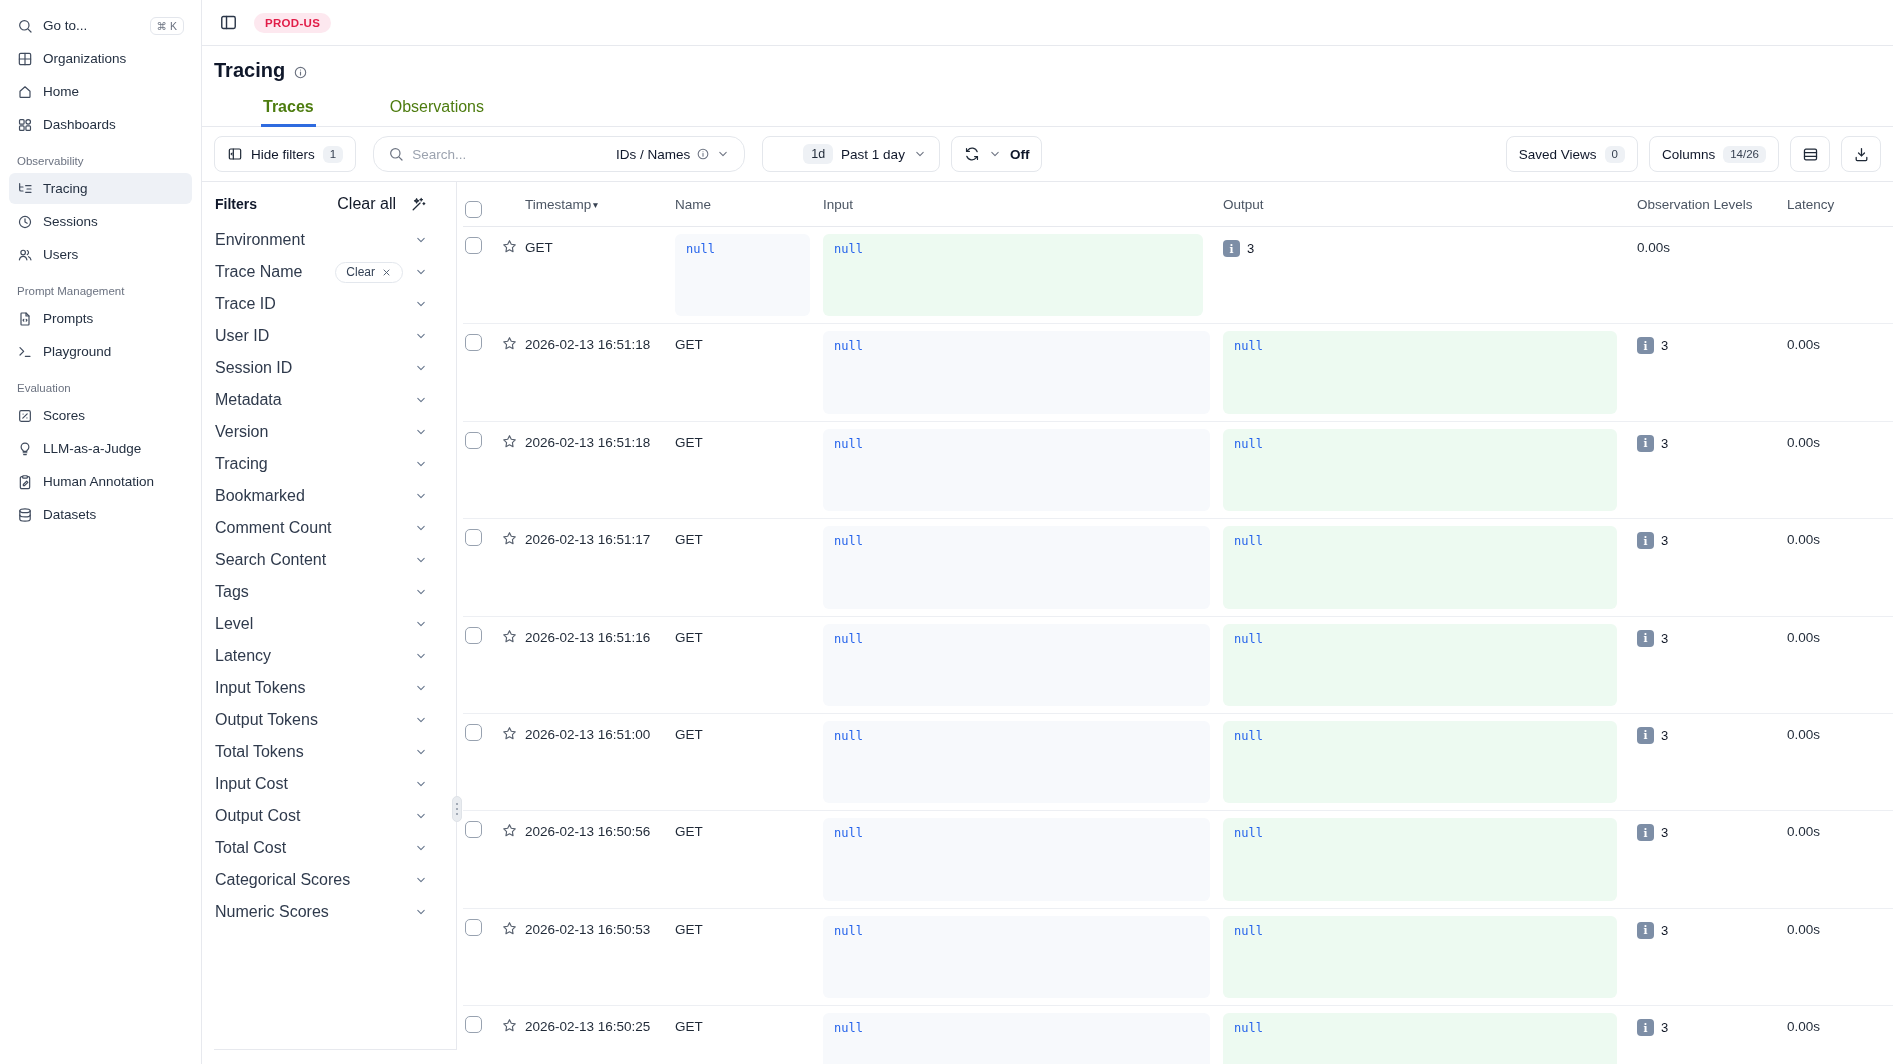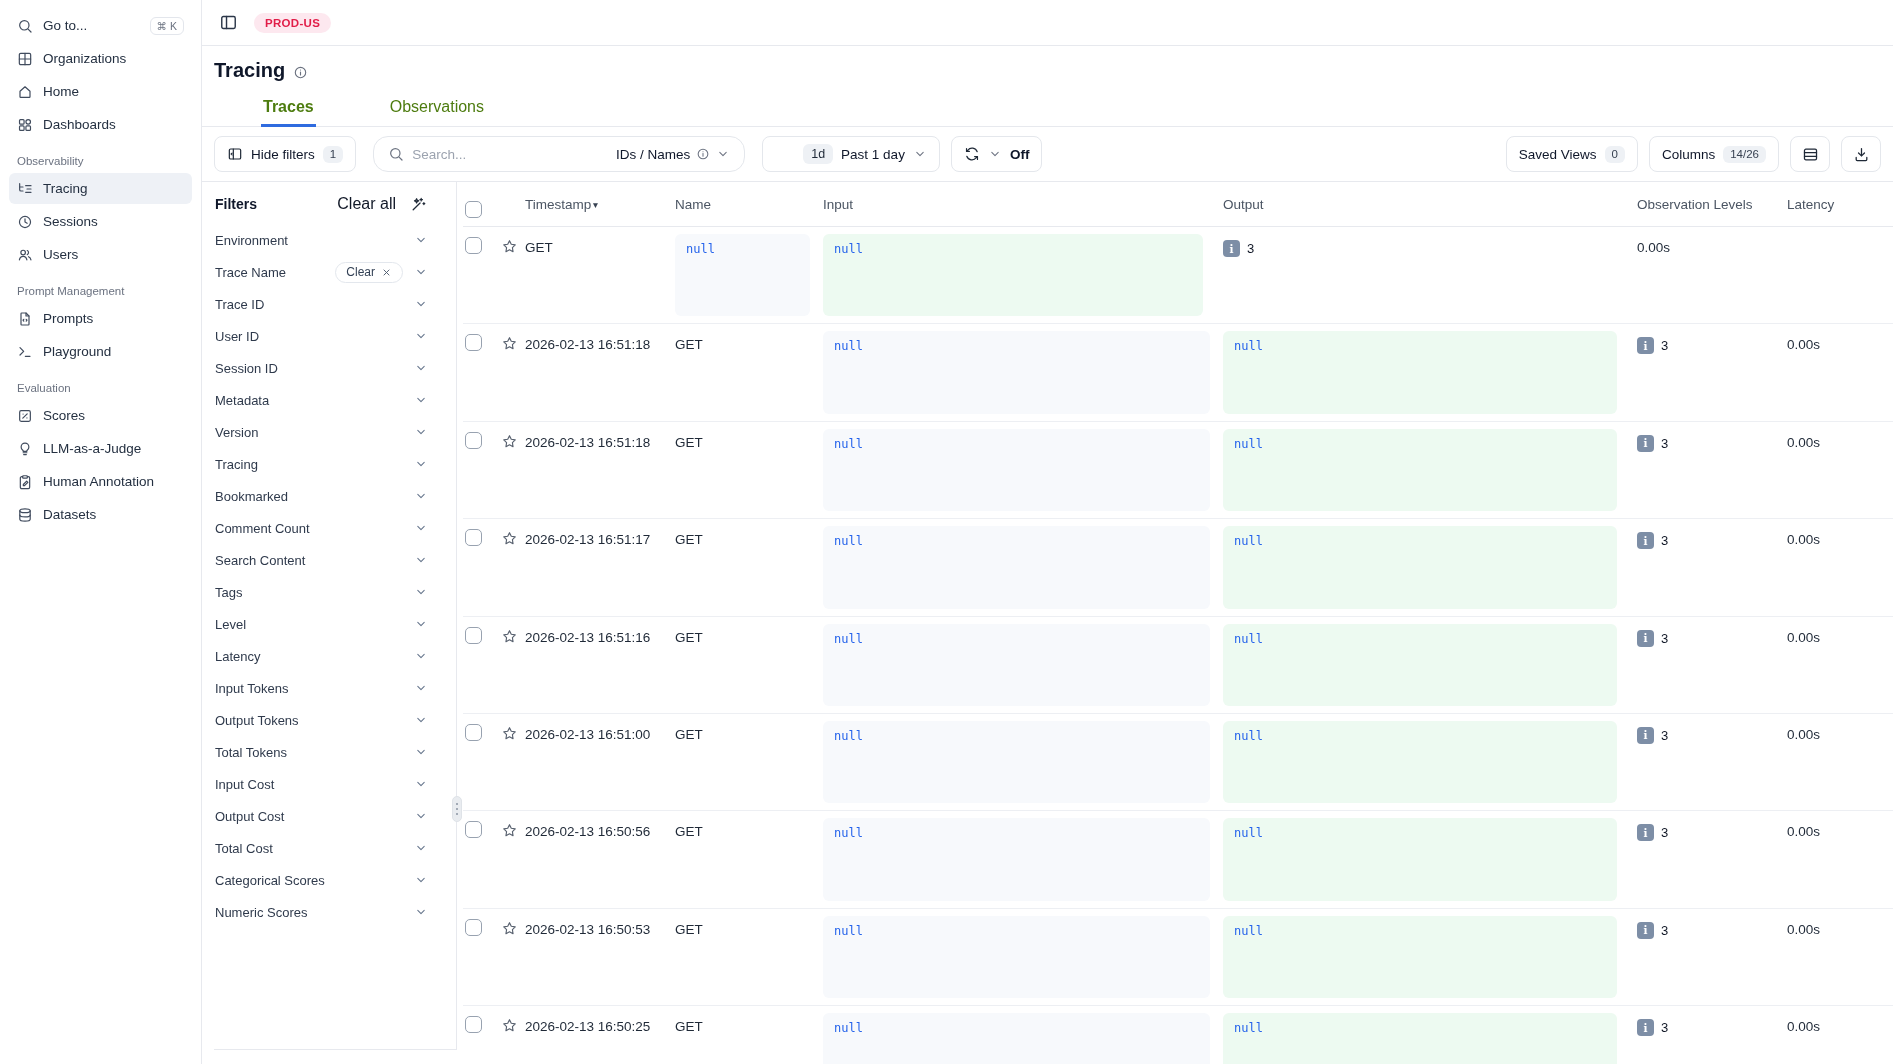--- a/index.html
+++ b/index.html
@@ -68,7 +68,7 @@
   .clear-all{margin-left:auto;font-size:16px;color:#111827;cursor:pointer;}
   .wand{margin-left:14px;color:#1f2937;width:17px;height:17px;cursor:pointer;}
   .filter-row{height:32px;display:flex;align-items:center;padding:0 1px;cursor:pointer;}
-  .filter-label{font-size:13px;color:#2f3a4c;}
+  .filter-label{font-size:16px;color:#2f3a4c;}
   .filter-right{margin-left:auto;display:flex;align-items:center;gap:11px;}
   .filter-chip{display:flex;align-items:center;gap:6px;border:1px solid #e3e7ed;border-radius:999px;padding:2.5px 10px;font-size:12px;color:#334155;background:#fff;}
   .filter-chip .ic{width:11px;height:11px;color:#475569;}

